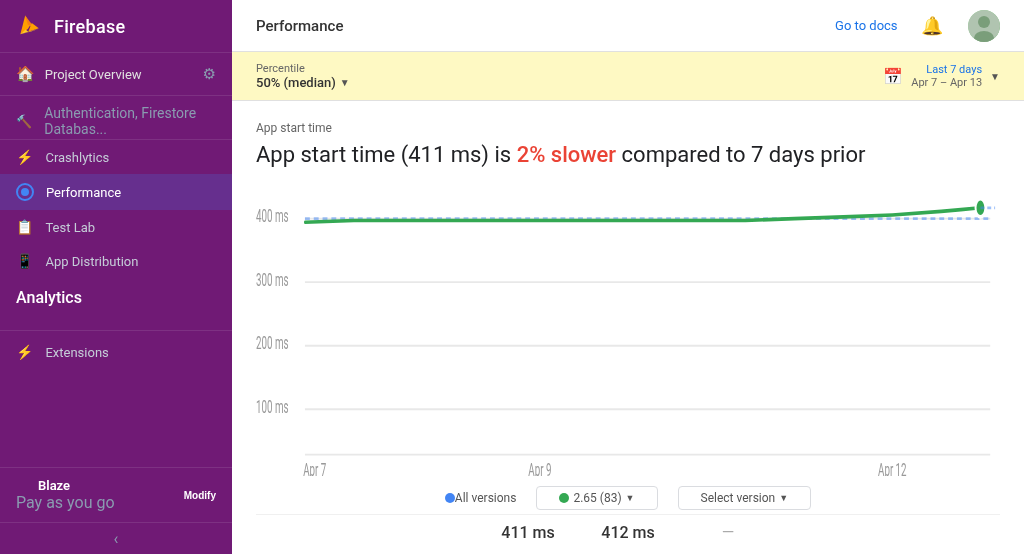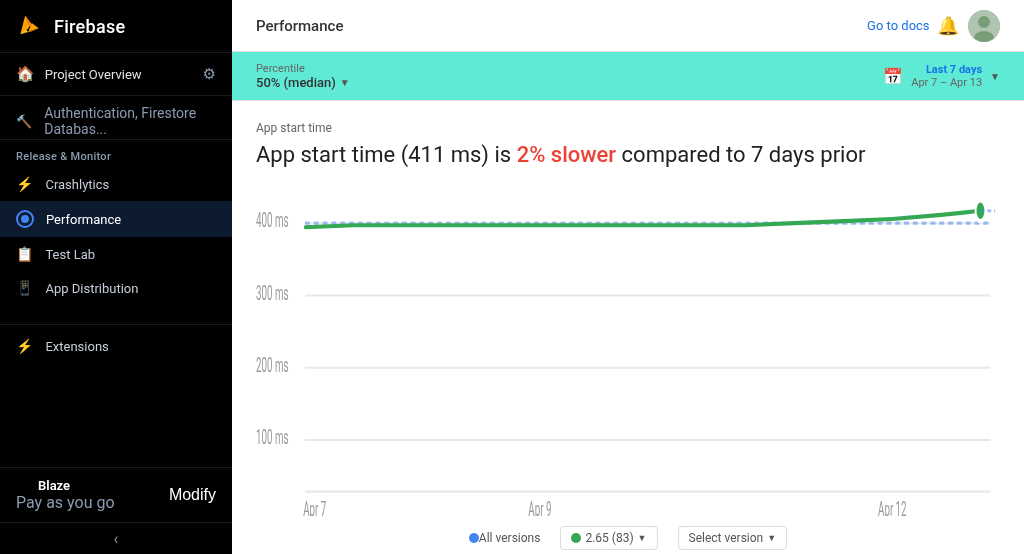--- a/index.html
+++ b/index.html
@@ -9,7 +9,7 @@
     .sidebar {
       width: 232px;
       min-width: 232px;
-      background: #000000;
+      background: #701a75;
       color: #fff;
       display: flex;
       flex-direction: column;

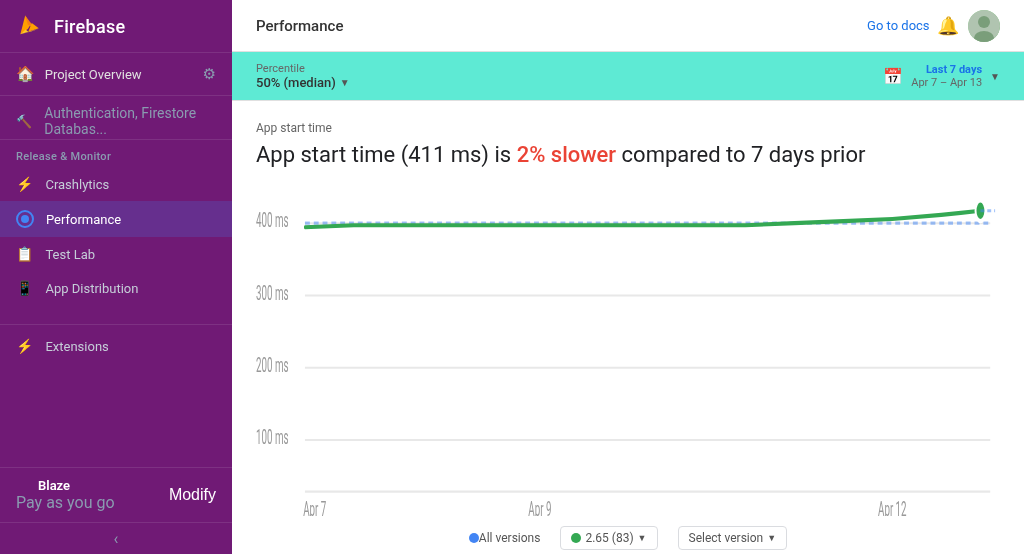--- a/index.html
+++ b/index.html
@@ -121,7 +121,7 @@
       background: #fff;
     }
     .top-bar-title { font-size: 15px; font-weight: 500; color: #333; }
-    .top-bar-right { display: flex; align-items: center; gap: 8px; }
+    .top-bar-right { display: flex; align-items: center; gap: 24px; }
     .go-to-docs { font-size: 13px; color: #1a73e8; cursor: pointer; }
     .top-bar-icon { font-size: 18px; color: #555; cursor: pointer; }
     .avatar {

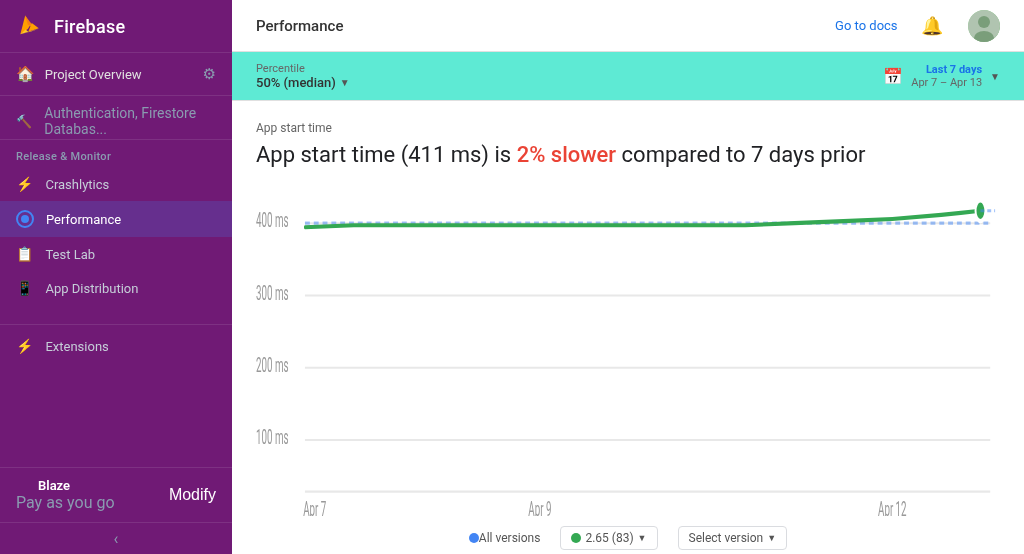--- a/index.html
+++ b/index.html
@@ -138,7 +138,7 @@
       align-items: center;
       justify-content: space-between;
       padding: 10px 24px;
-      background: #5eead4;
+      background: #fef9c3;
       border-bottom: 1px solid #e0e0e0;
     }
     .percentile-select {

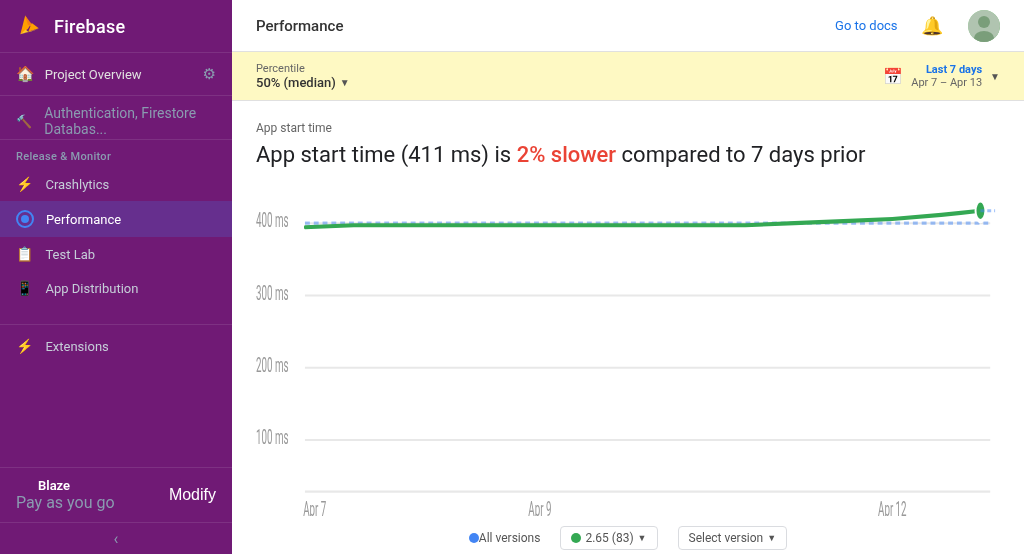--- a/index.html
+++ b/index.html
@@ -157,7 +157,7 @@
     }
     .calendar-icon { font-size: 16px; color: #555; }
     .date-range-text { display: flex; flex-direction: column; align-items: flex-end; }
-    .date-range-label { font-size: 11px; color: #1a73e8; font-weight: 700; margin-left: 9px; }
+    .date-range-label { font-size: 11px; color: #1a73e8; font-weight: 400; margin-left: 9px; }
     .date-range-sub { font-size: 11px; color: #666; text-align: right; }
 
     

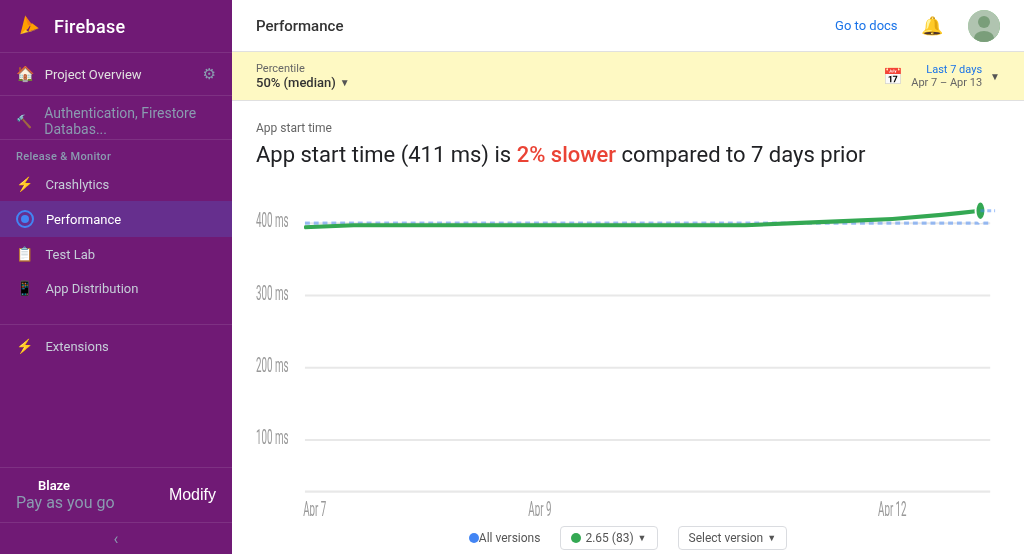--- a/index.html
+++ b/index.html
@@ -265,7 +265,6 @@
 
   <div class="sidebar-divider"></div>
 
-  <div class="sidebar-section-label">Release &amp; Monitor</div>
 
   <div class="sidebar-item">
     <span style="font-size:14px;color:#c5cdd8;">⚡</span>

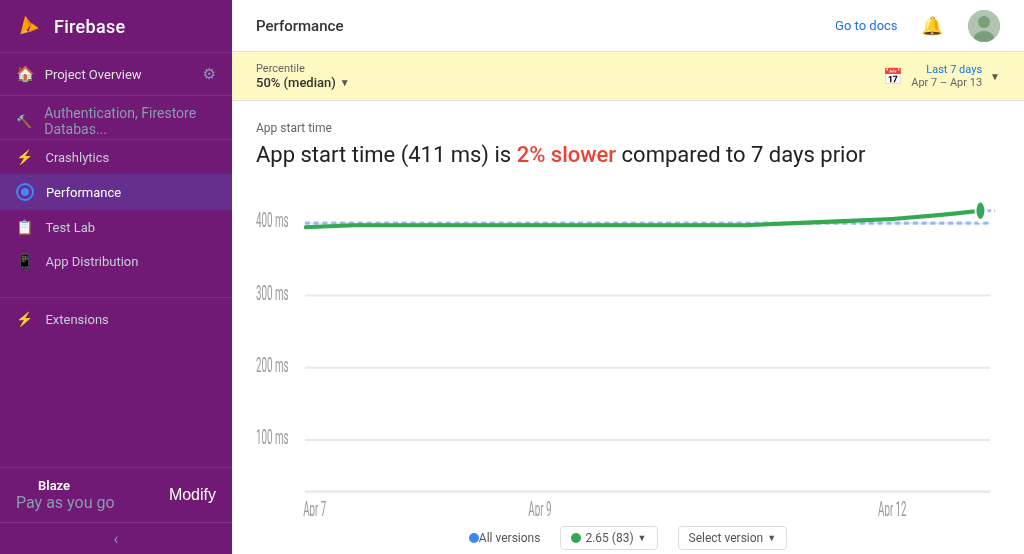--- a/index.html
+++ b/index.html
@@ -288,6 +288,7 @@
     <span class="sidebar-item-label">App Distribution</span>
   </div>
 
+  <div class="analytics-section">Analytics</div>
   <div style="height:20px;border-bottom:1px solid rgba(255,255,255,0.1);"></div>
 
   <div class="sidebar-item" style="margin-top:4px;">

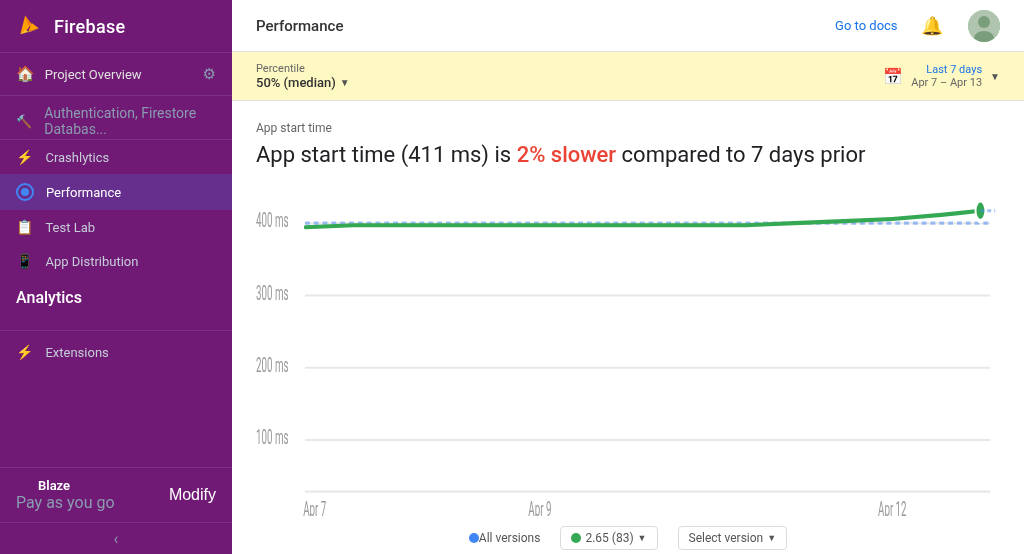--- a/index.html
+++ b/index.html
@@ -84,9 +84,9 @@
     .blaze-plan { font-size: 13px; font-weight: 600; color: #fff; margin-left: 22px; }
     .blaze-sub { font-size: 16px; color: #8a9bb0; }
     .modify-btn {
-      font-size: 16px;
+      font-size: 10px;
       color: #fff;
-      font-weight: 400;
+      font-weight: 700;
       background: none;
       border: none;
       cursor: pointer;

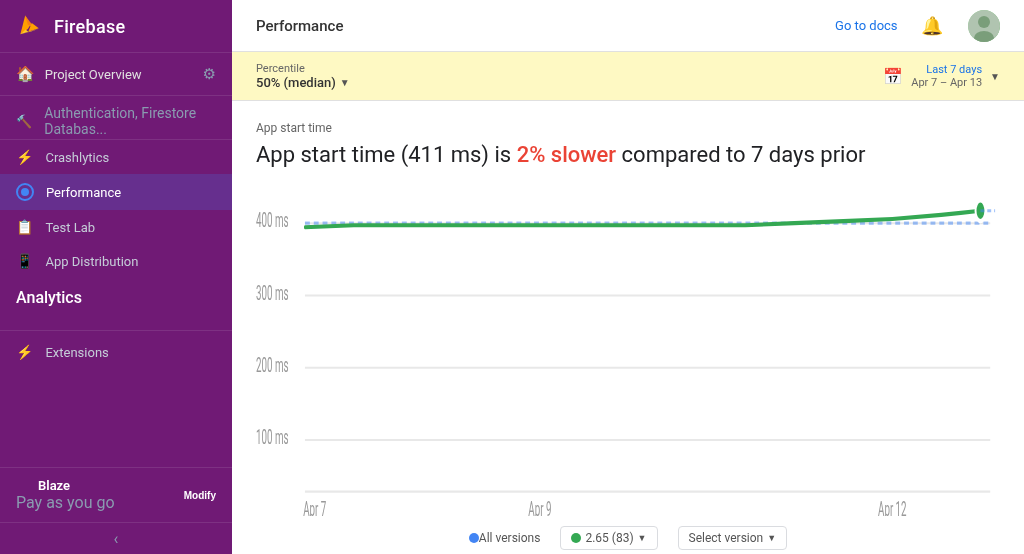--- a/index.html
+++ b/index.html
@@ -204,7 +204,7 @@
       display: flex; align-items: center; gap: 4px;
       border: 1px solid #dadce0;
       border-radius: 4px;
-      padding: 4px 10px;
+      padding: 4px 22px;
       font-size: 12px;
       color: #555;
       cursor: pointer;

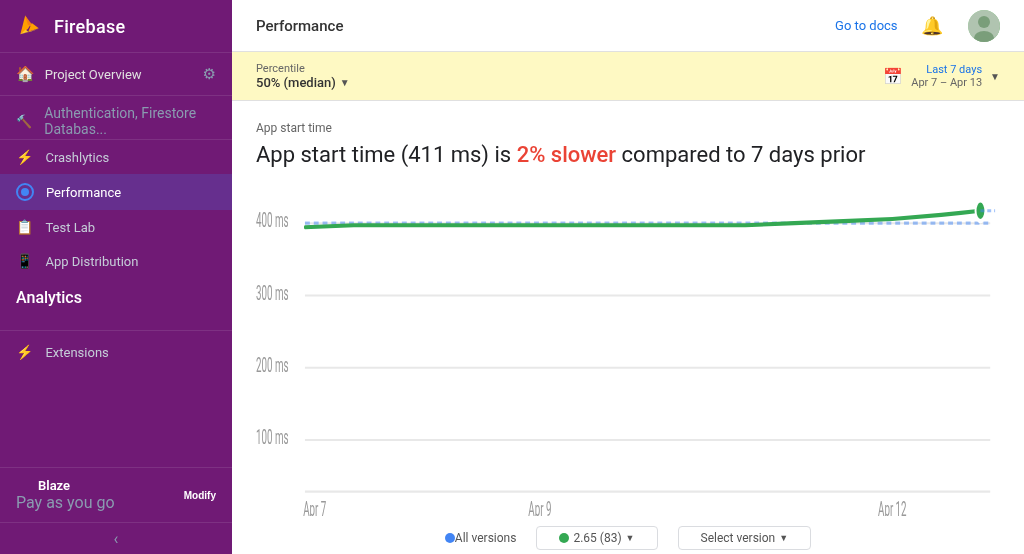--- a/index.html
+++ b/index.html
@@ -395,6 +395,17 @@
       </div>
     </div>
 
+    <div class="metrics-row">
+      <div class="metric-item">
+        <span class="metric-value">411 ms</span>
+      </div>
+      <div class="metric-item">
+        <span class="metric-value">412 ms</span>
+      </div>
+      <div class="metric-item">
+        <span class="metric-dash">—</span>
+      </div>
+    </div>
 
   </div>
 </div>

